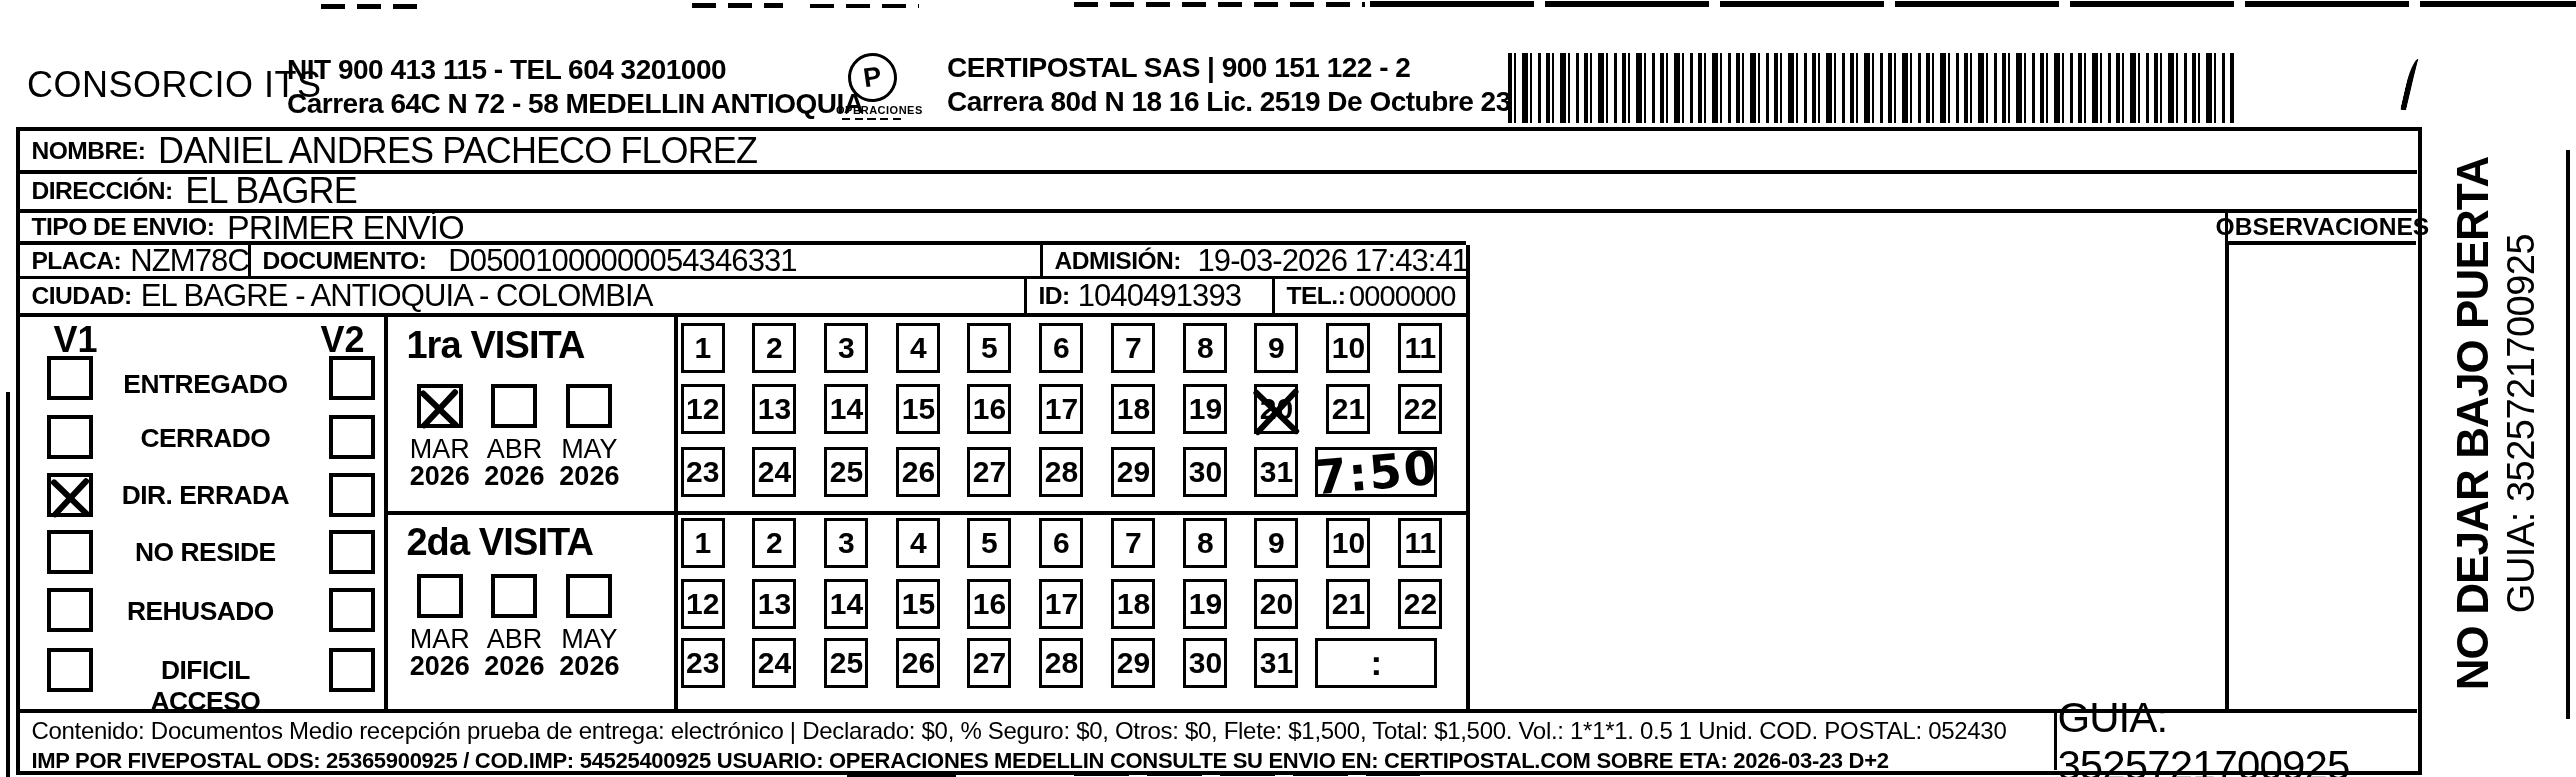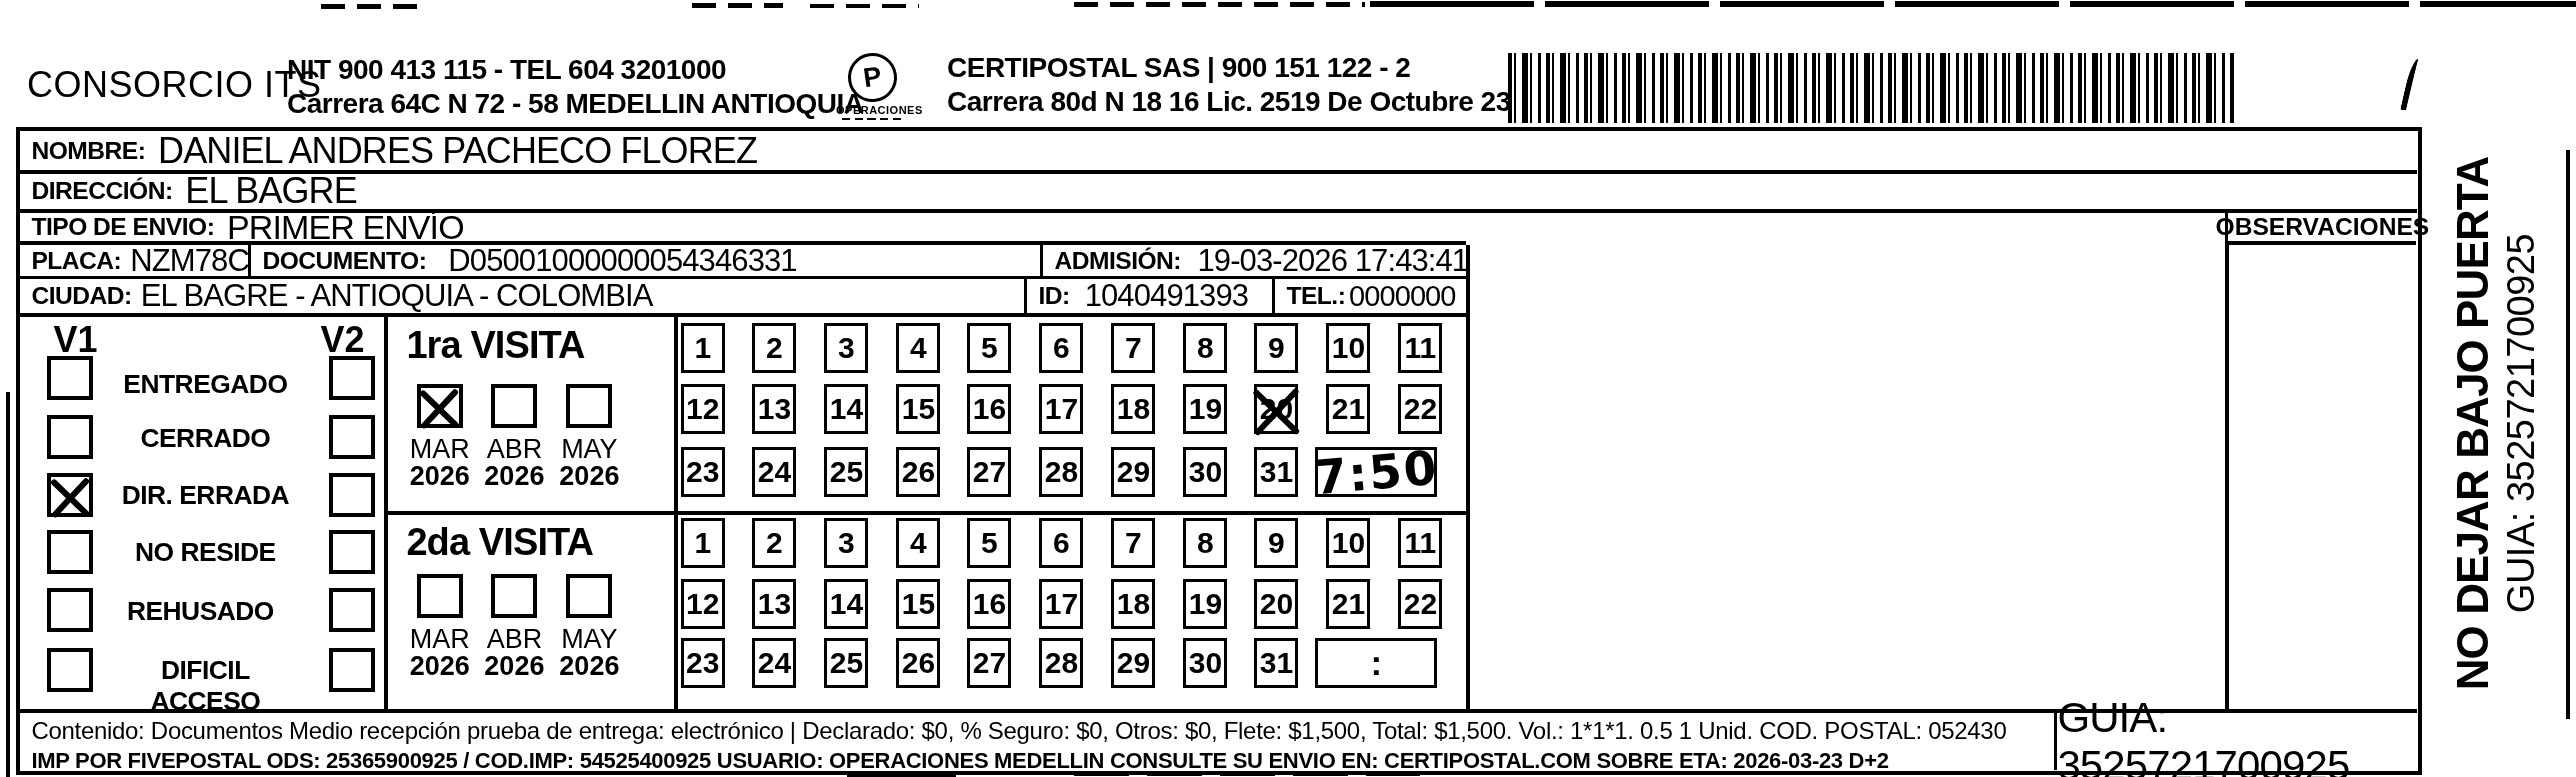--- a/index.html
+++ b/index.html
@@ -161,7 +161,7 @@
     </div>
     <div class="row bb5 bl4" style="left:1004px;top:148px;width:248px;height:38px">
       <span class="lbl">ID:</span>
-      <span class="val-sm" style="margin-left:15px">1040491393</span>
+      <span class="val-sm" style="margin-left:8px">1040491393</span>
     </div>
     <div class="row bb5 bl4" style="left:1252px;top:148px;width:194px;height:38px">
       <span class="lbl">TEL.:</span>

